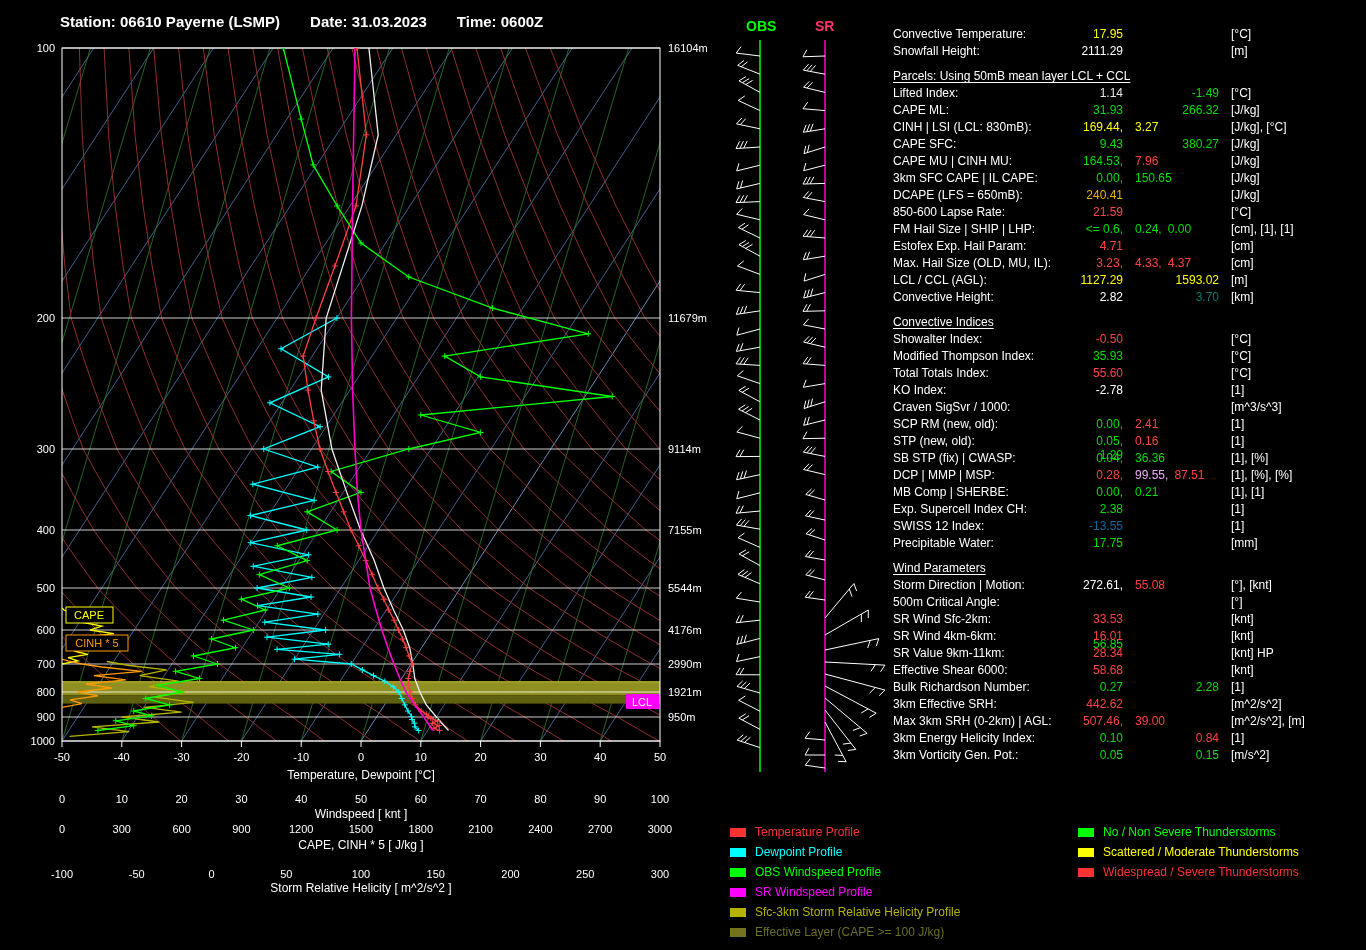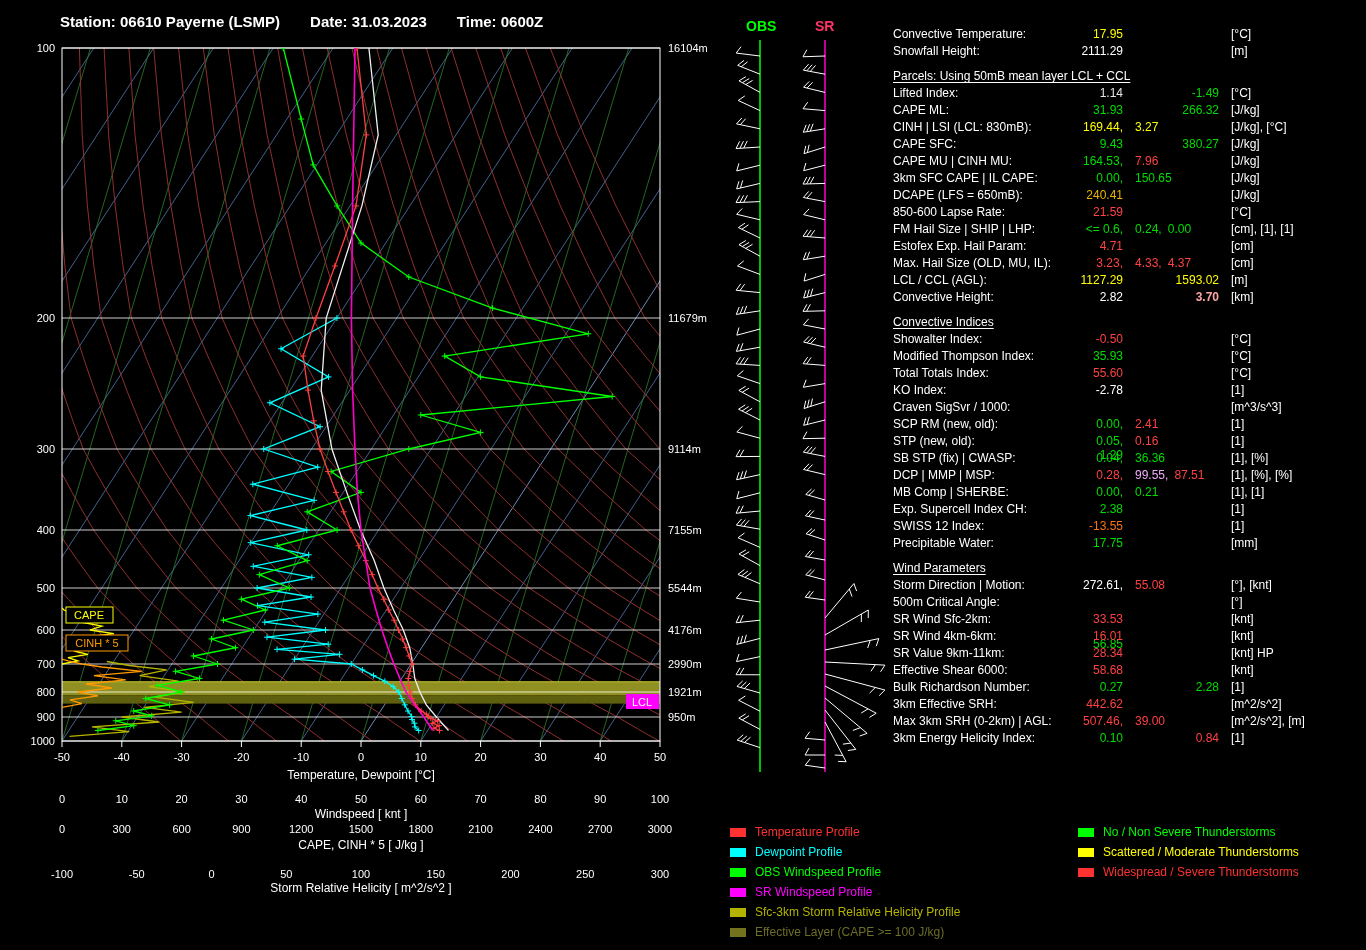--- a/index.html
+++ b/index.html
@@ -819,7 +819,7 @@
       <div class="prow">
         <div class="plabel">Convective Height:</div>
         <div class="slot1" style="color: rgb(255, 255, 255);">2.82</div>
-        <div class="slot2 ra-r"><span style="color: #fca5a5; font-weight: bold;">3.70</span></div>
+        <div class="slot2 ra-r"><span style="color: #0f766e;">3.70</span></div>
         <div class="punit">[km]</div>
       </div>
       <div class="sec-title">Convective Indices</div>

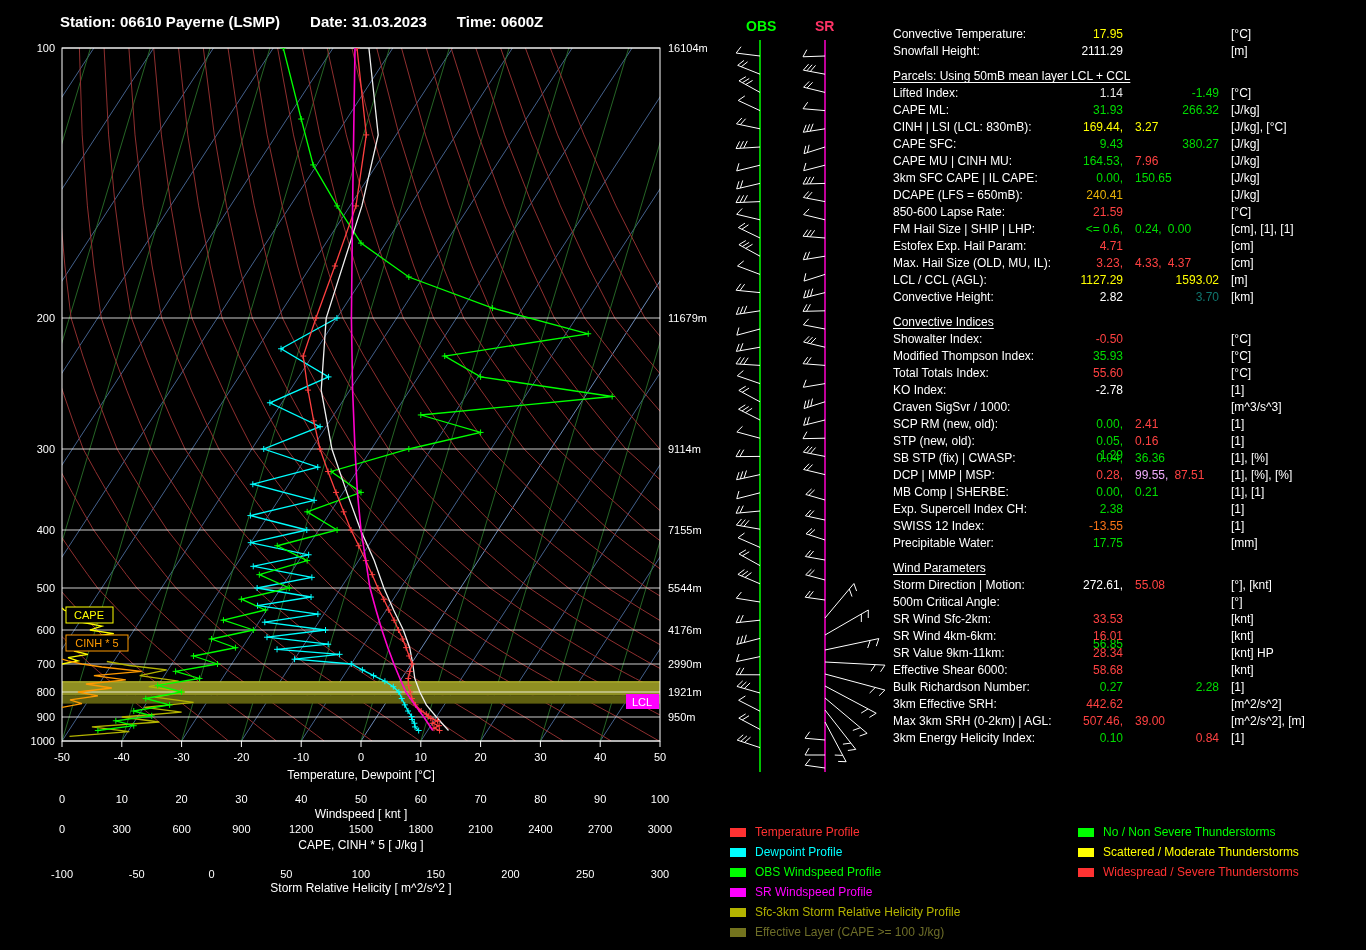--- a/index.html
+++ b/index.html
@@ -891,7 +891,7 @@
       </div>
       <div class="prow">
         <div class="plabel">SWISS 12 Index:</div>
-        <div class="slot1" style="color: #f97316;">-13.55</div>
+        <div class="slot1" style="color: #0369a1;">-13.55</div>
         <div class="slot2"></div>
         <div class="punit">[1]</div>
       </div>

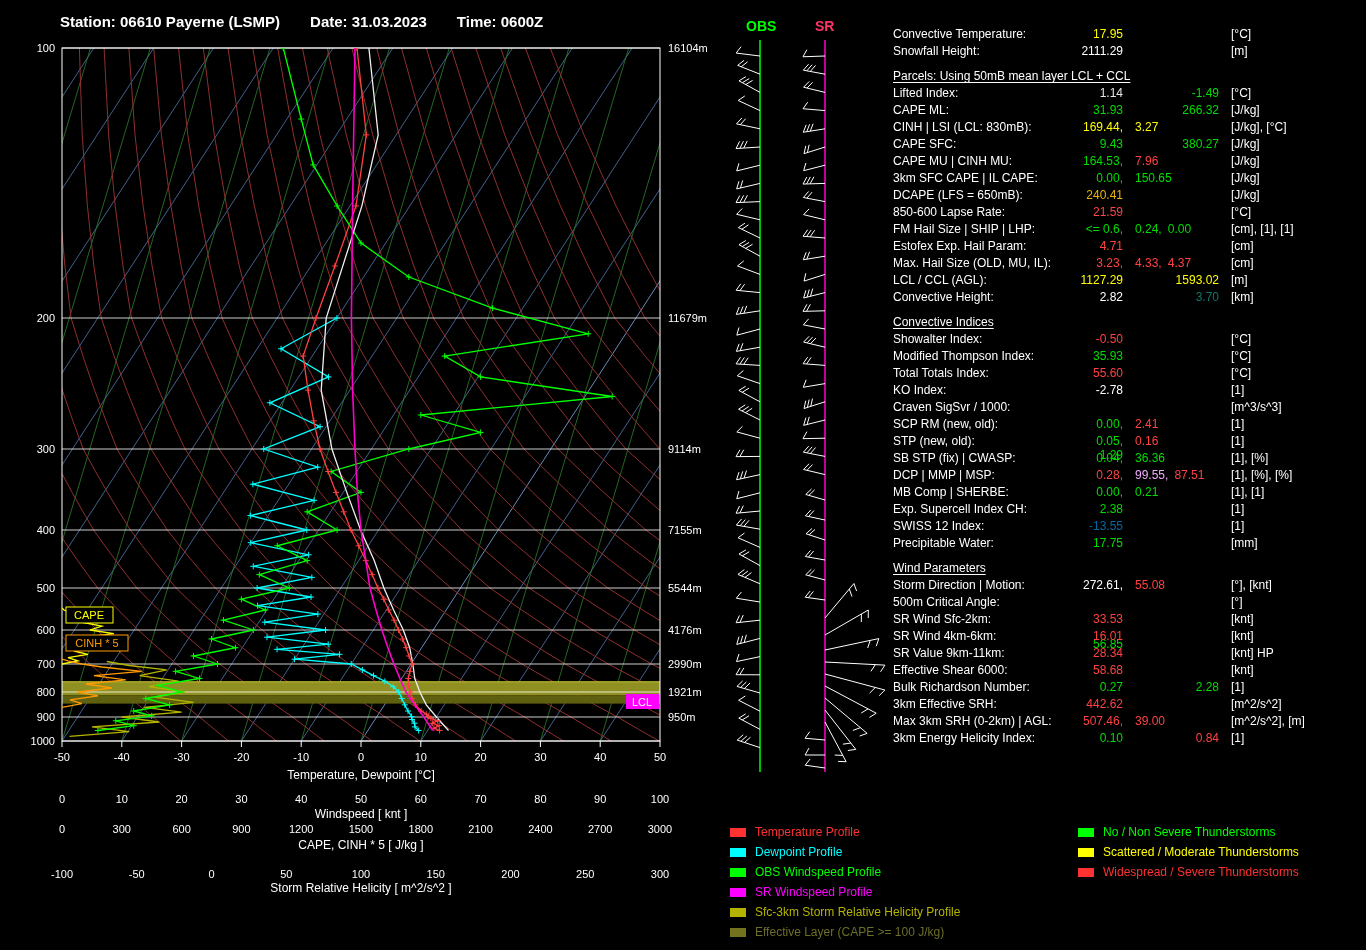--- a/index.html
+++ b/index.html
@@ -962,6 +962,12 @@
         <div class="slot2 ra-r"><span style="color: rgb(255, 66, 66);">0.84</span></div>
         <div class="punit">[1]</div>
       </div>
+      <div class="prow">
+        <div class="plabel">3km Vorticity Gen. Pot.:</div>
+        <div class="slot1" style="color: rgb(0, 221, 0);">0.05</div>
+        <div class="slot2 ra-r"><span style="color: rgb(0, 221, 0);">0.15</span></div>
+        <div class="punit">[m/s^2]</div>
+      </div>
     </div>
 </div>
 

